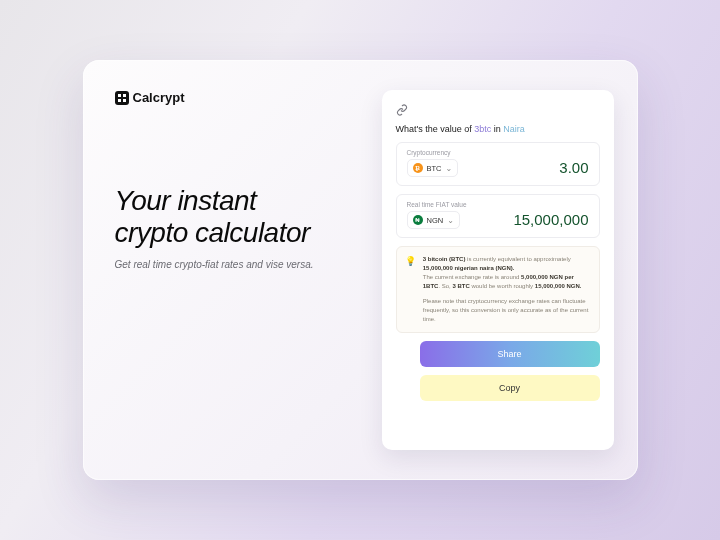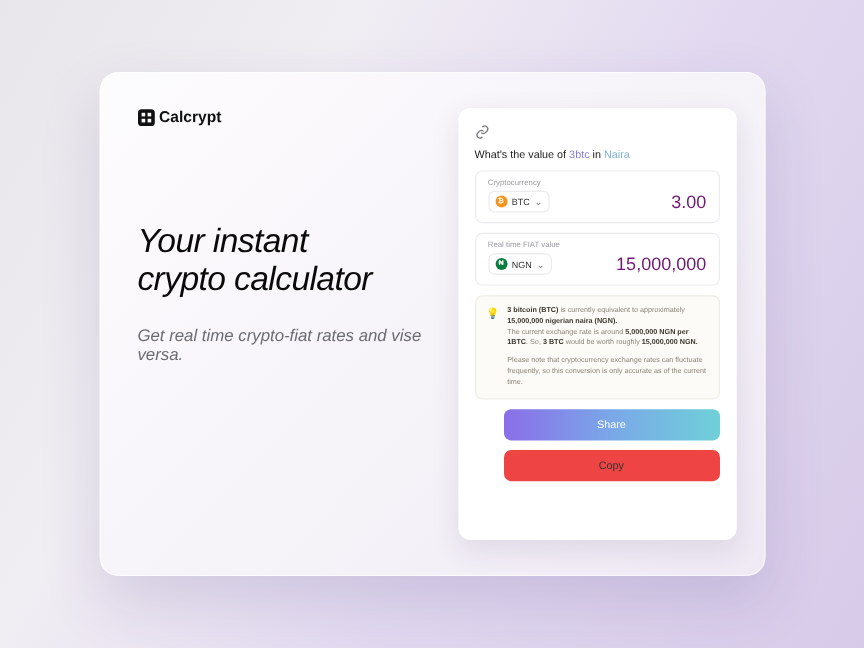--- a/index.html
+++ b/index.html
@@ -77,7 +77,7 @@
     font-size: 6.5px; color: #9a9aa2; margin-bottom: 3px;
   }
   .field-row {
-    display: flex; align-items: center; justify-content: space-between;
+    display: flex; justify-content: space-between;
   }
   .currency-pill {
     display: flex; align-items: center; gap: 4px;

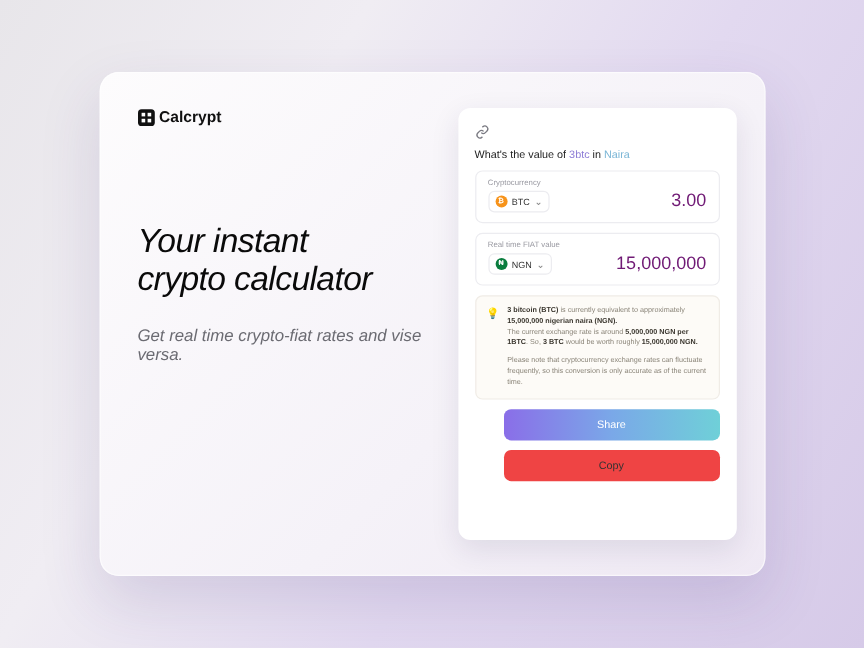--- a/index.html
+++ b/index.html
@@ -95,7 +95,7 @@
   .coin.ngn::after { content:"₦"; position:absolute; inset:0; display:flex;align-items:center;justify-content:center; color:#fff; font-size:6px; font-weight:700;}
   .chev { font-size: 8px; color: #888; }
   .amount {
-    font-size: 15px; font-weight: 500; color: #701a75;
+    font-size: 15px; font-weight: 500; color: #14532d;
     font-variant-numeric: tabular-nums;
   }
 

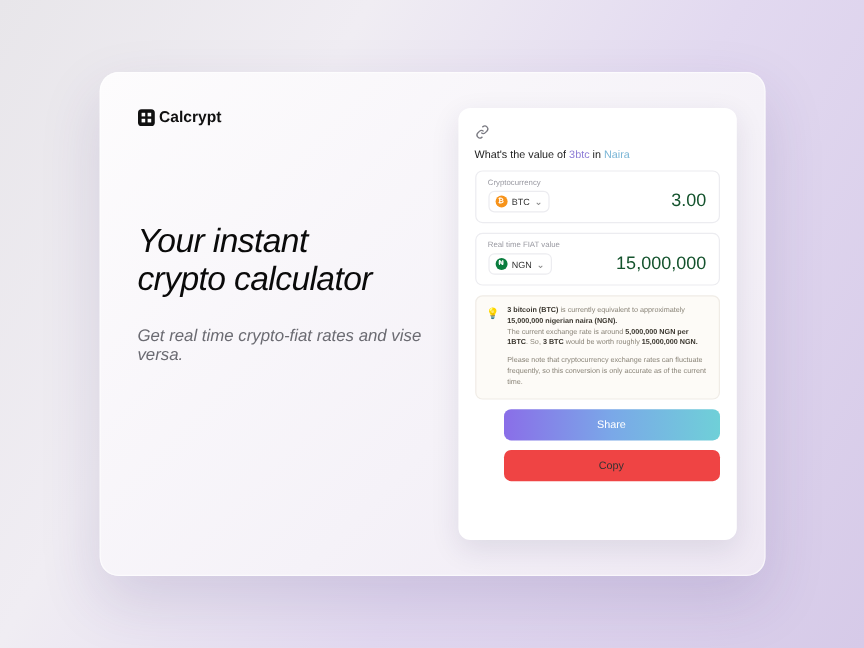--- a/index.html
+++ b/index.html
@@ -49,7 +49,7 @@
     letter-spacing: -0.5px;
   }
   .hero p {
-    margin-top: 22px; font-size: 14px; color: #6b6b72;
+    margin-top: 10px; font-size: 10px; color: #6b6b72;
   }
 
   .card {

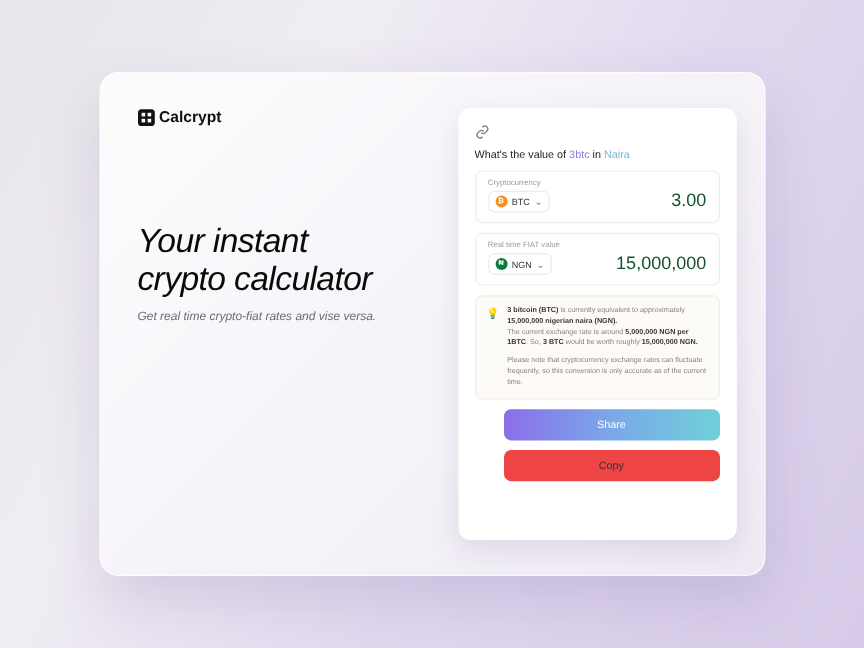--- a/index.html
+++ b/index.html
@@ -121,7 +121,7 @@
     color: #fff;
   }
   .btn.copy {
-    background: #ef4444; color: #333;
+    background: #fef9c3; color: #333;
   }
 </style>
 </head>

